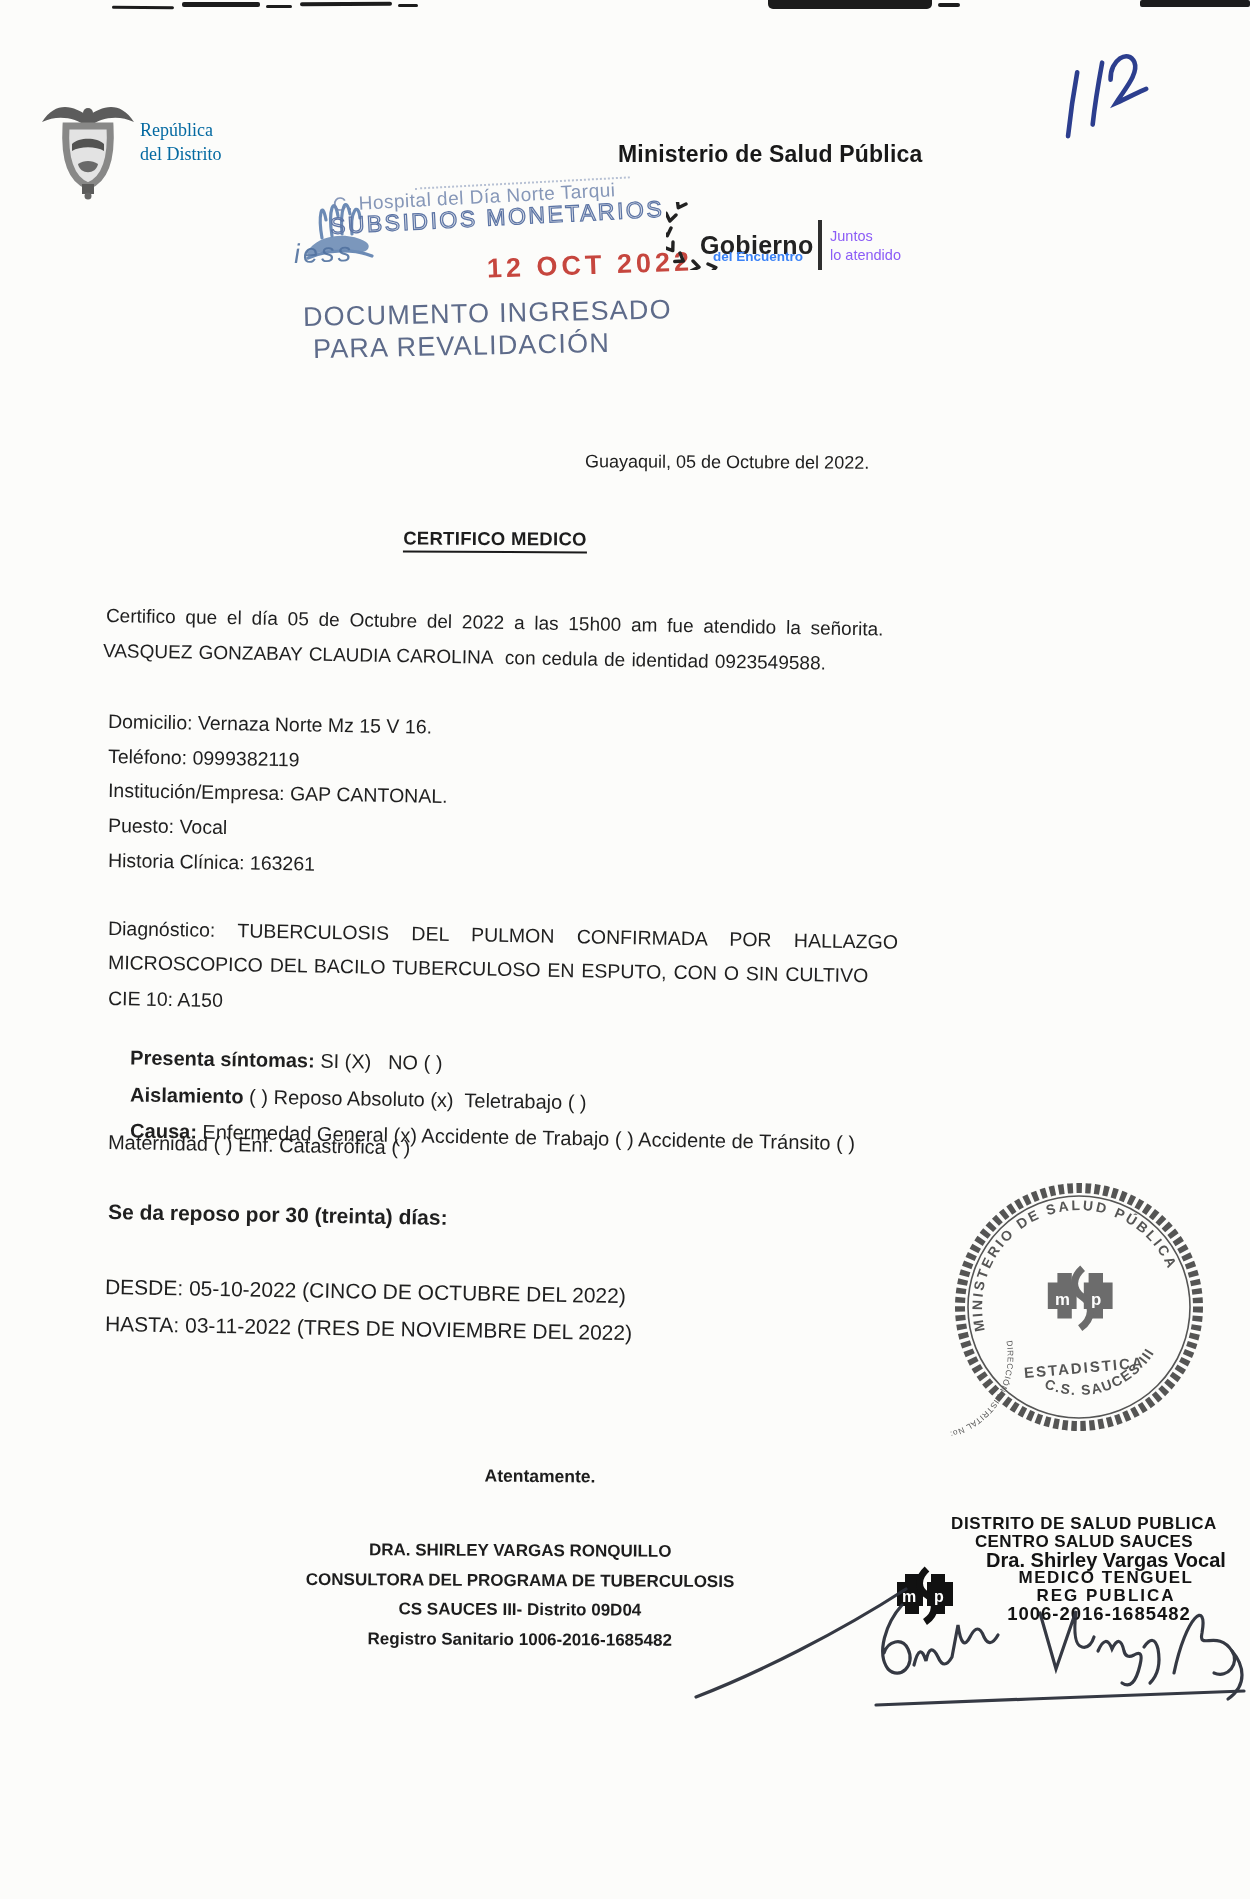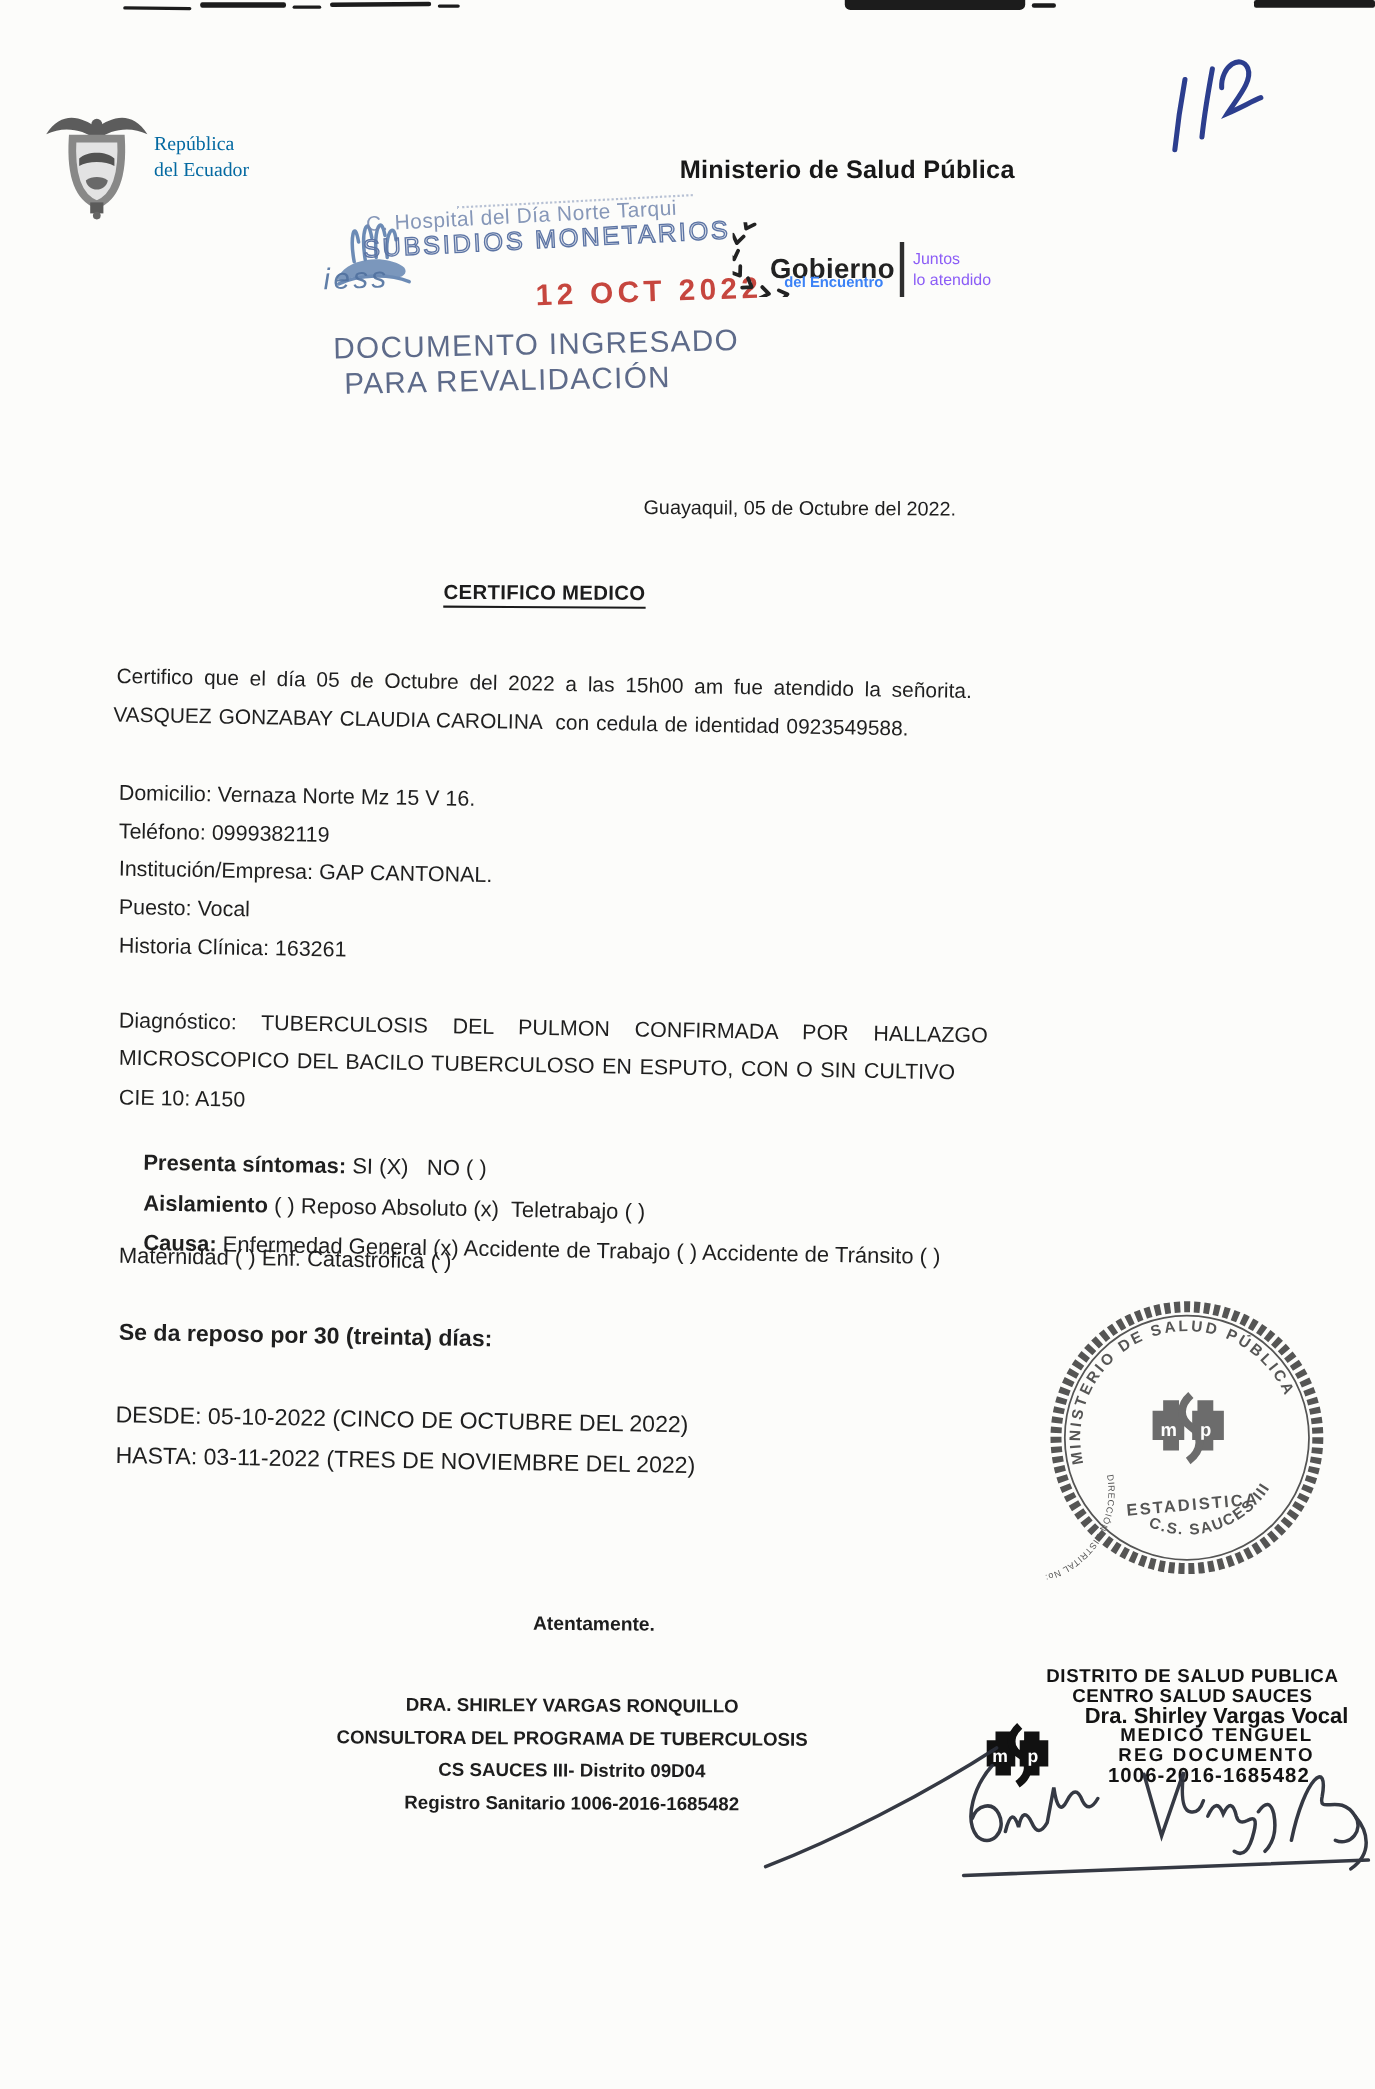--- a/index.html
+++ b/index.html
@@ -66,7 +66,7 @@
   </svg>
   <div class="abs faint-serif" style="left:140px;top:118px;">
     <div>República</div>
-    <div>del Ecuador</div>
+    <div>del Distrito</div>
   </div>
 
   <svg class="abs" aria-label="112" style="left:1035px;top:48px;" width="130" height="105" viewBox="0 0 130 105">

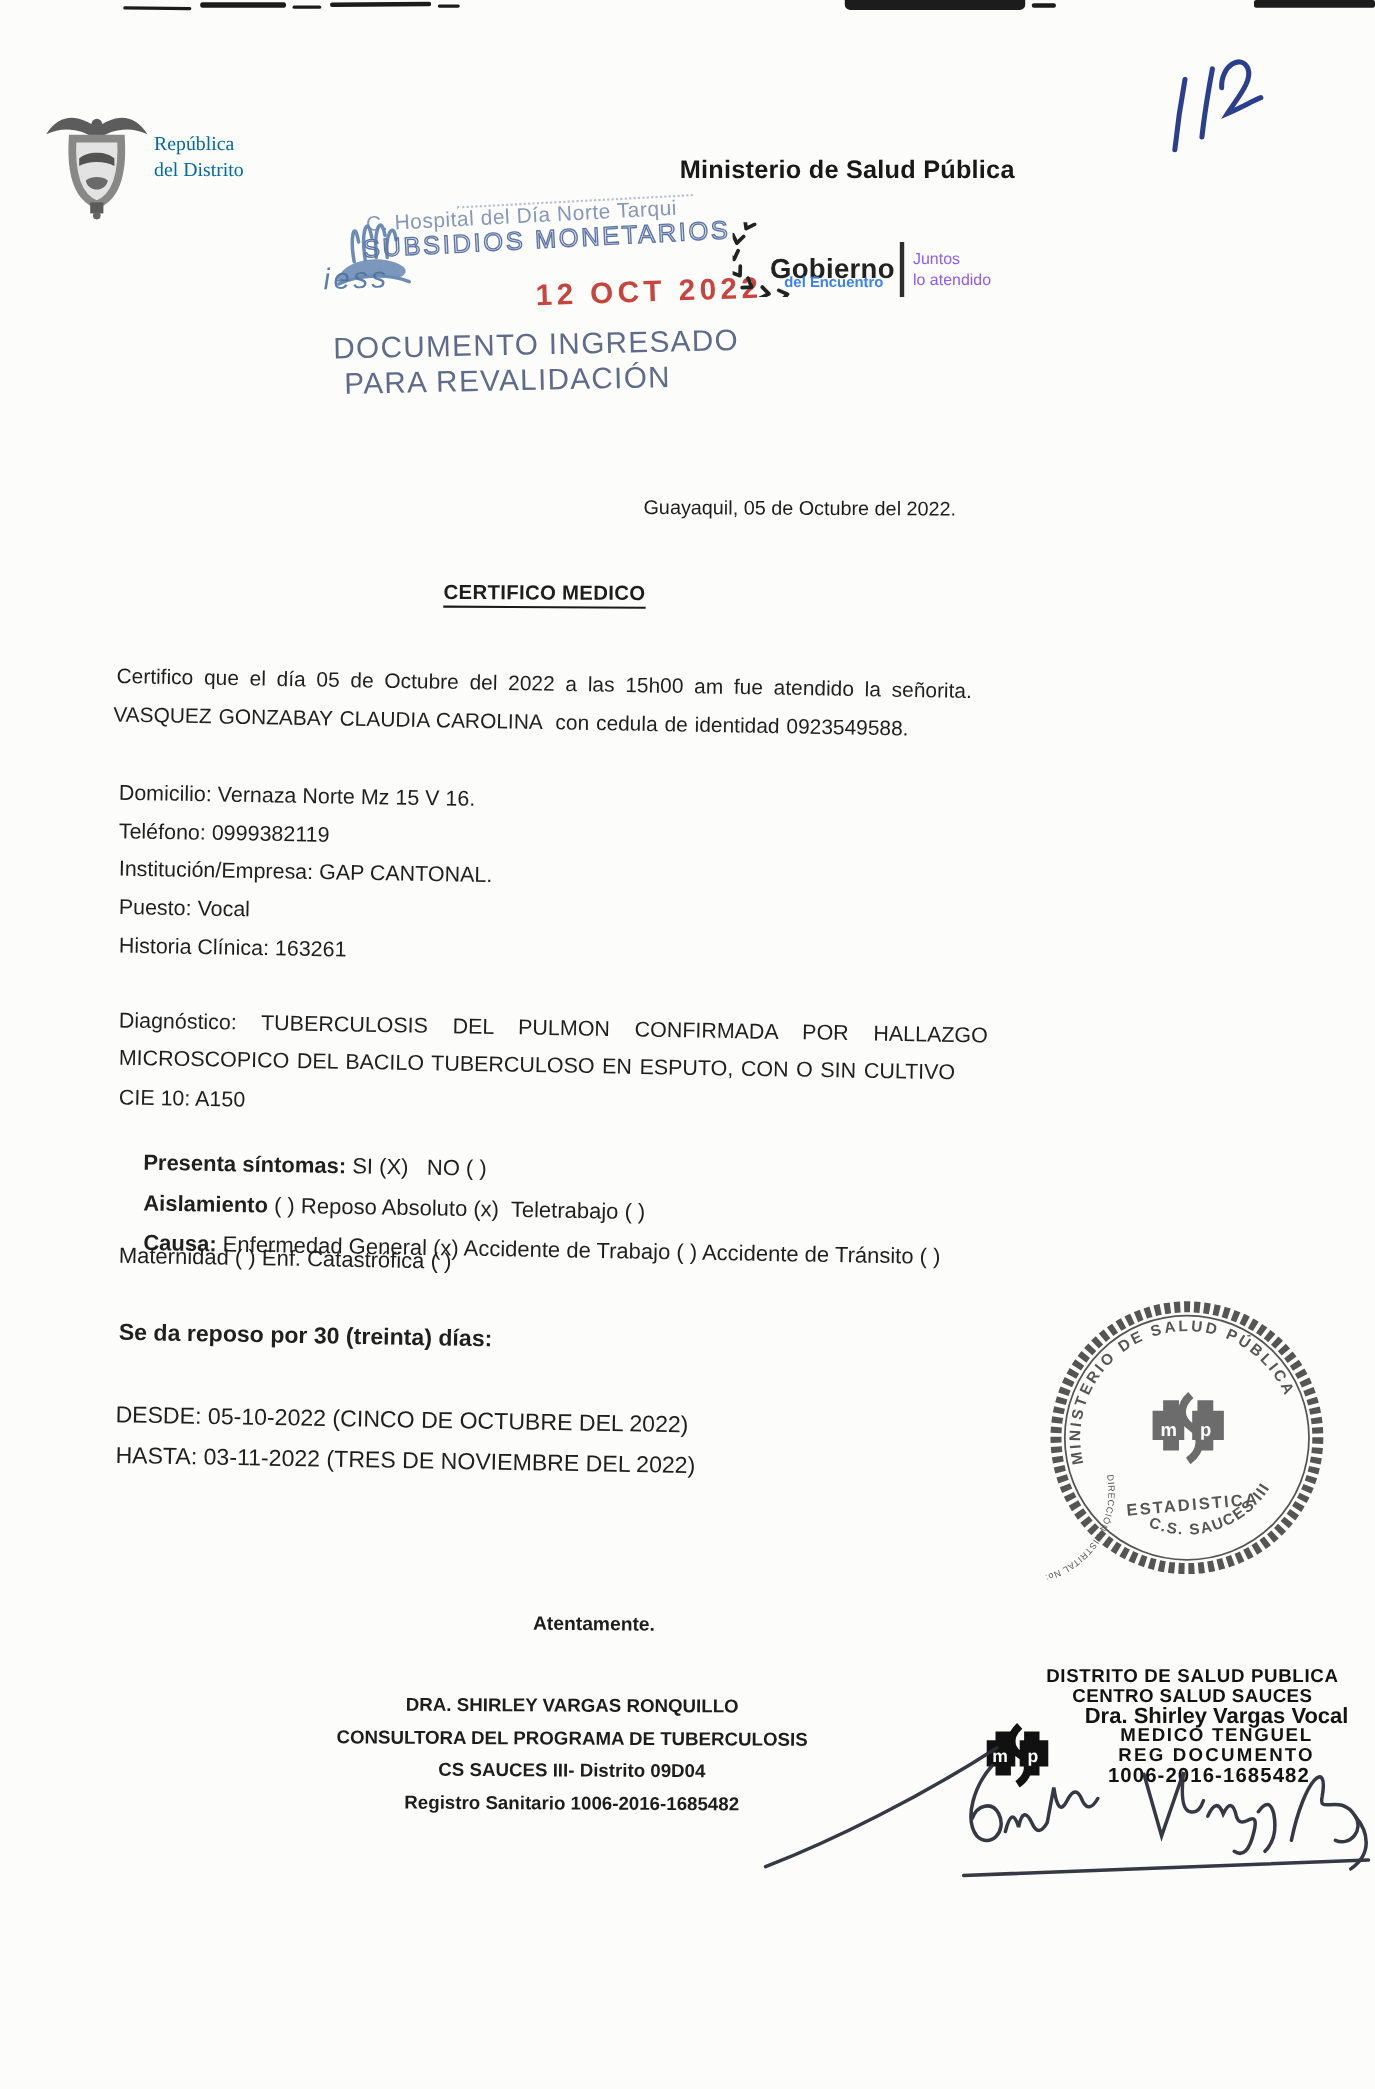--- a/index.html
+++ b/index.html
@@ -195,7 +195,7 @@
     <div class="l2">CENTRO SALUD SAUCES</div>
     <div class="ldoc" style="margin-left:52px;width:280px;">Dra. Shirley Vargas Vocal</div>
     <div class="lrole" style="margin-left:52px;width:280px;">MEDICO TENGUEL</div>
-    <div class="lreg" style="margin-left:52px;width:280px;">REG DOCUMENTO</div>
+    <div class="lreg" style="margin-left:52px;width:280px;">REG PUBLICA</div>
     <div class="lnum" style="margin-left:40px;width:290px;">1006-2016-1685482</div>
   </div>
   <svg class="abs" style="left:893px;top:1562px;" width="64" height="64" viewBox="0 0 64 64">

